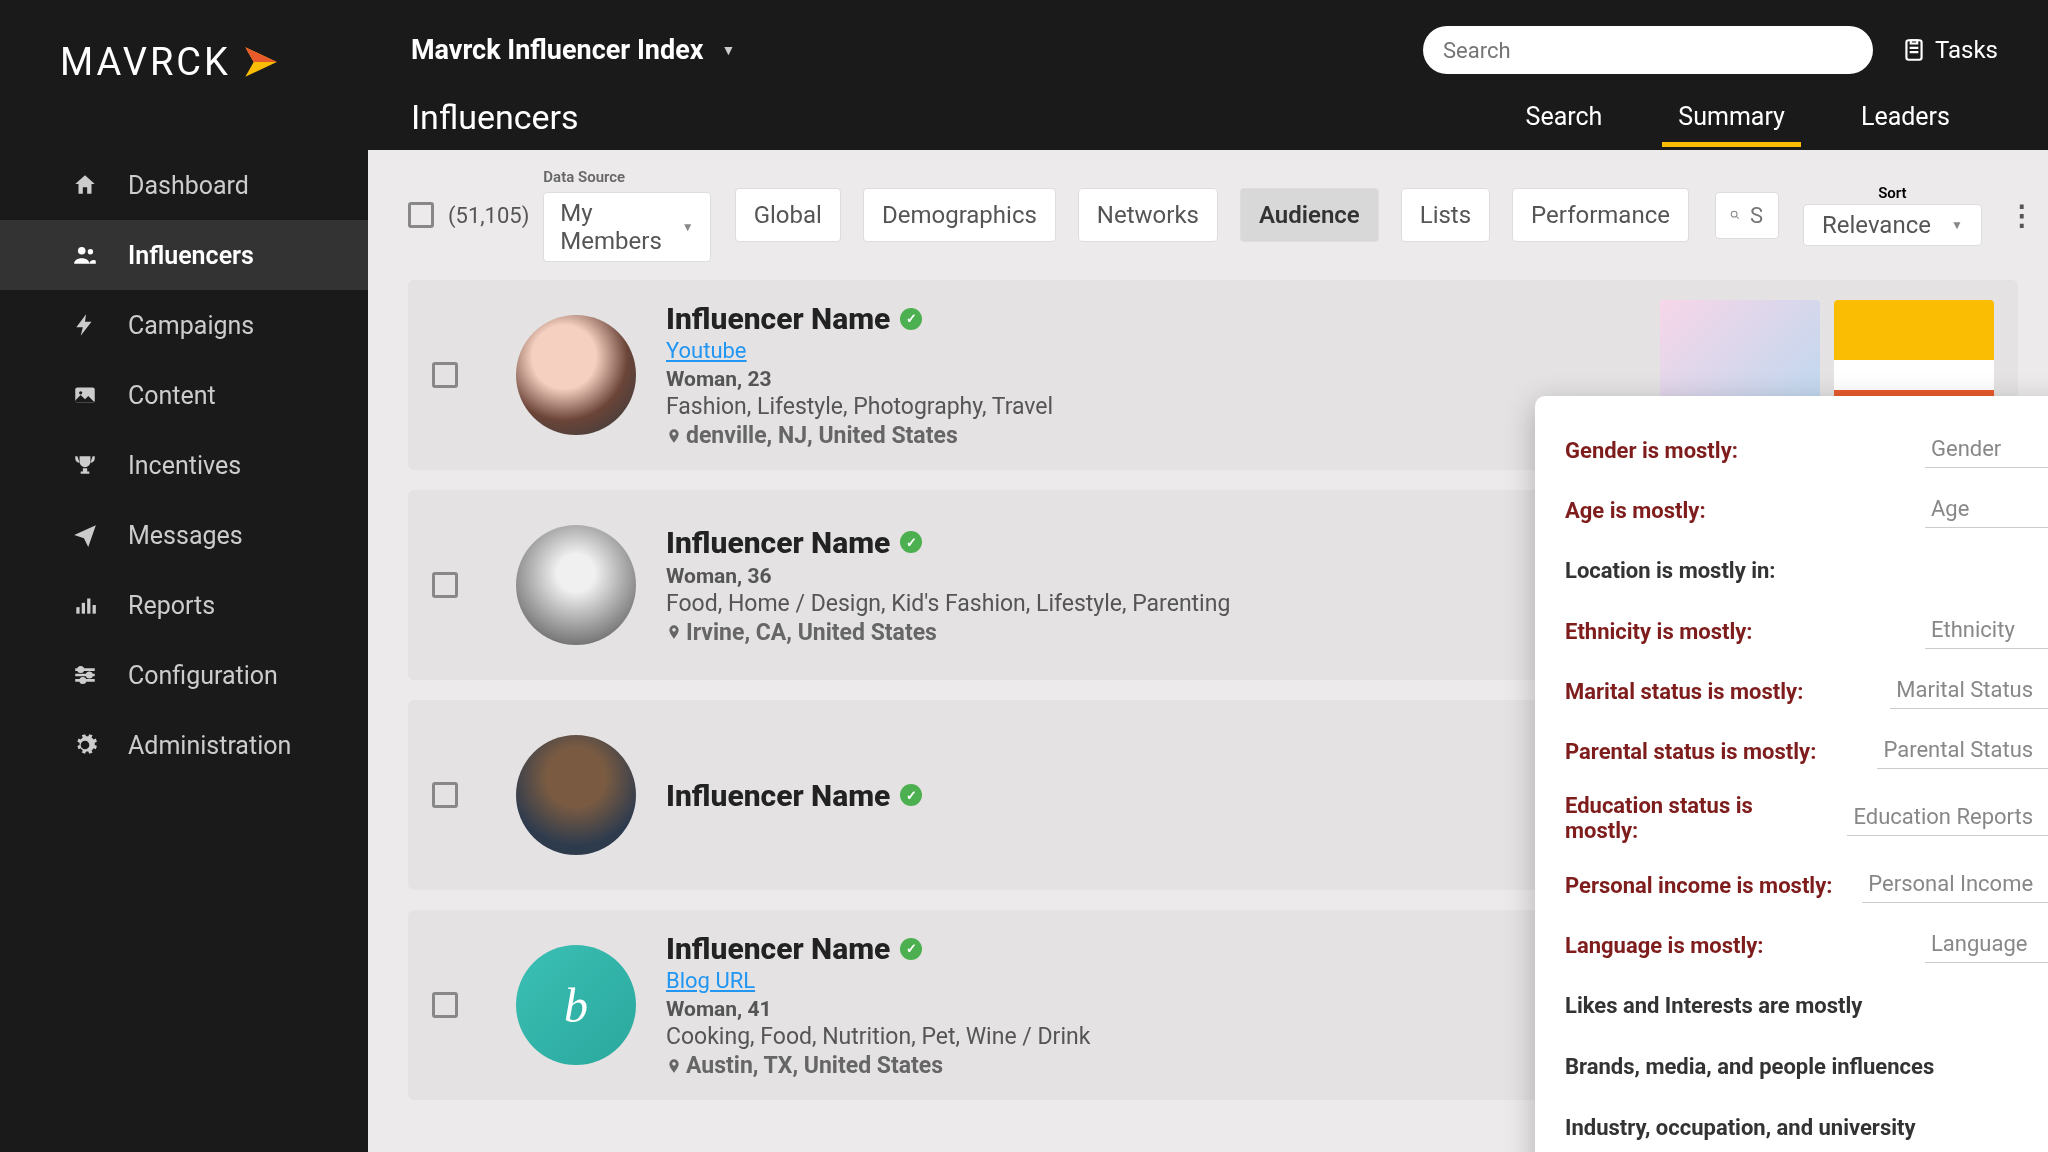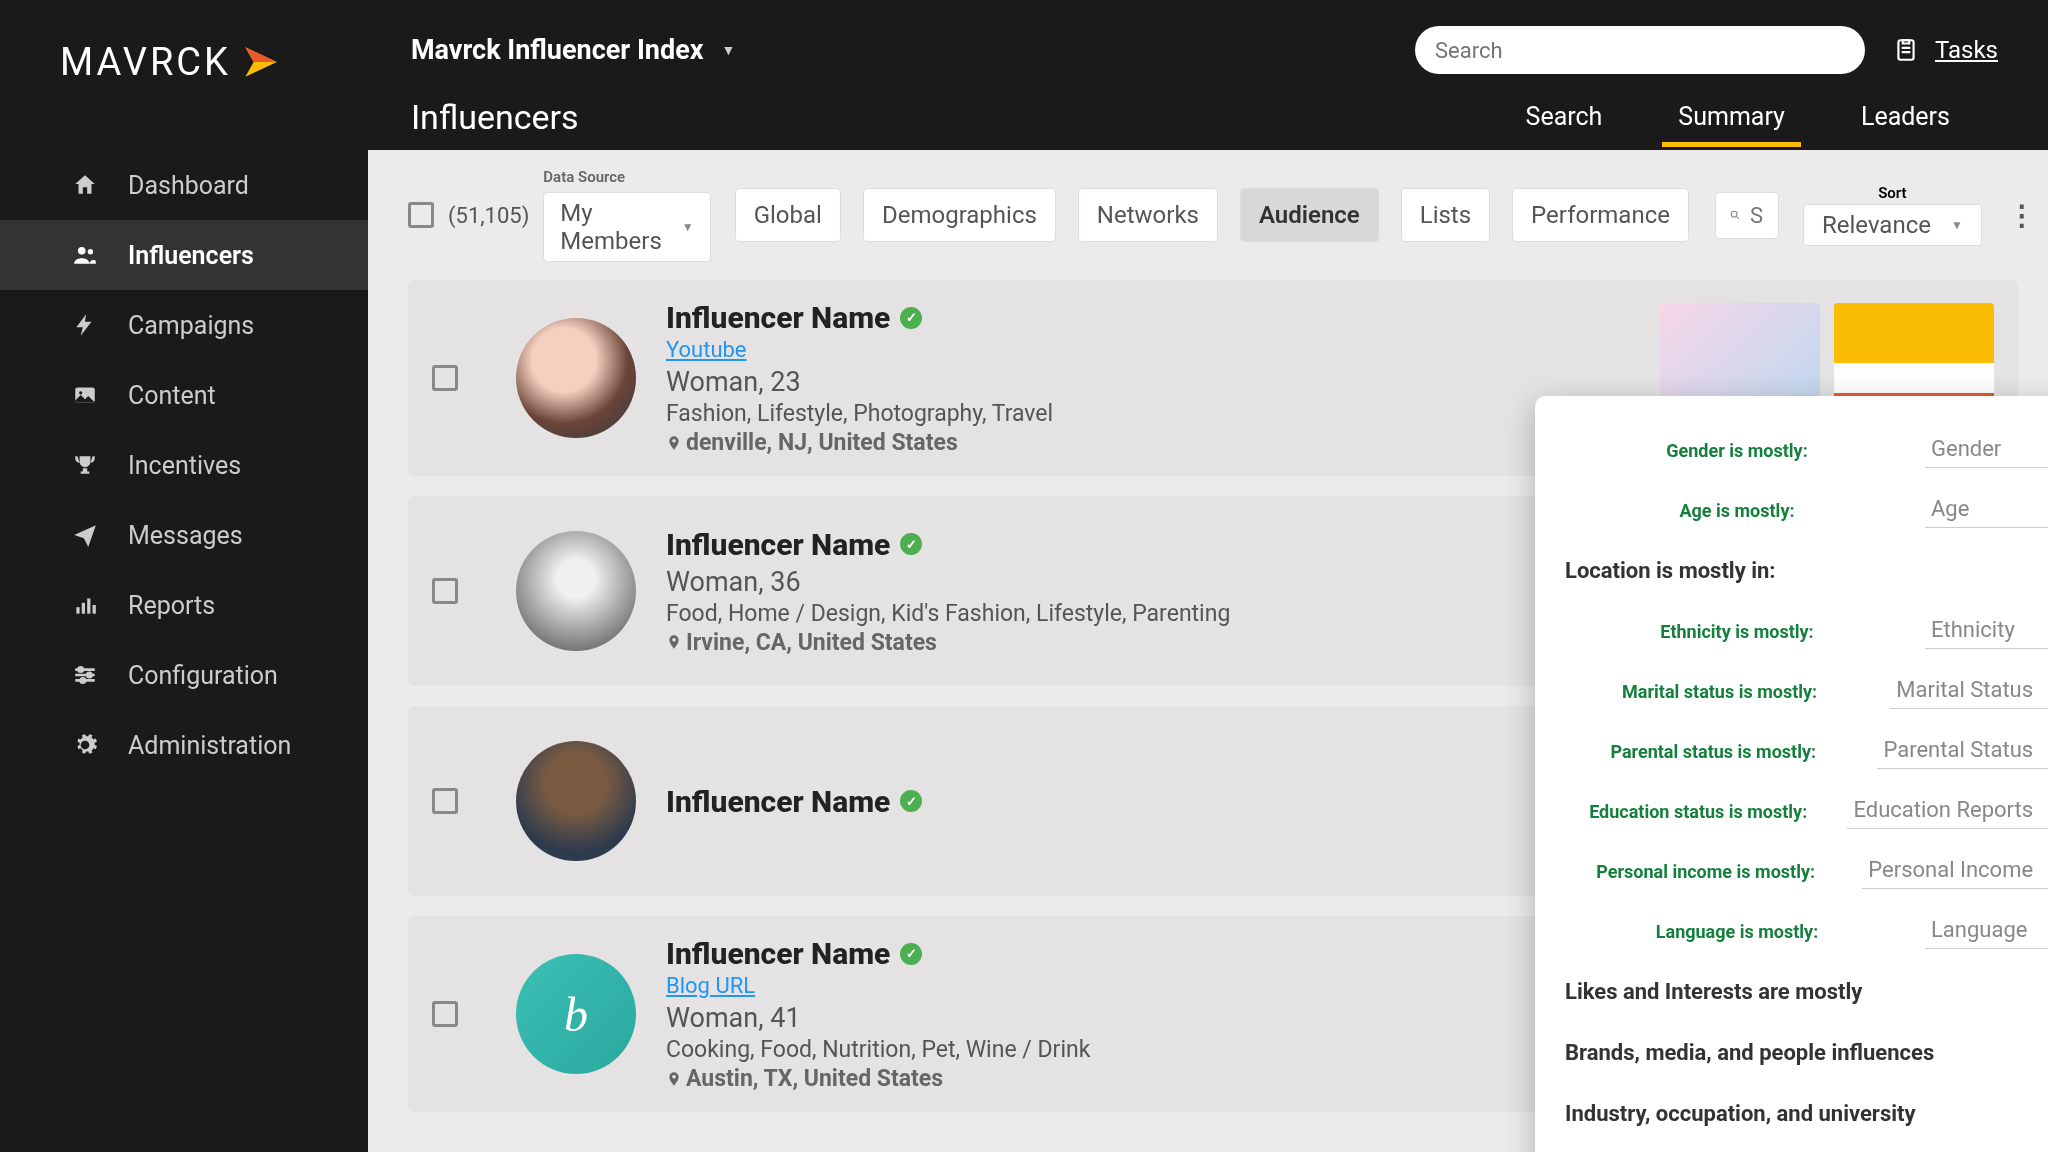--- a/index.html
+++ b/index.html
@@ -18,7 +18,7 @@
 .header-row1-right { margin-left: auto; display: flex; align-items: center; gap: 28px; }
 .search-global { background: #fff; border-radius: 26px; width: 450px; height: 48px; display: flex; align-items: center; padding: 0 20px; }
 .search-global input { border: none; outline: none; font-size: 22px; color: #888; flex: 1; background: transparent; }
-.tasks-link { color: #fff; font-size: 24px; display: flex; align-items: center; gap: 16px; margin-right: 20px; text-decoration: underline; }
+.tasks-link { color: #fff; font-size: 24px; display: flex; align-items: center; gap: 8px; margin-right: 20px; }
 
 .header-row2 { display: flex; align-items: center; margin-top: 8px; }
 .page-title { color: #fff; font-size: 34px; font-weight: 400; }

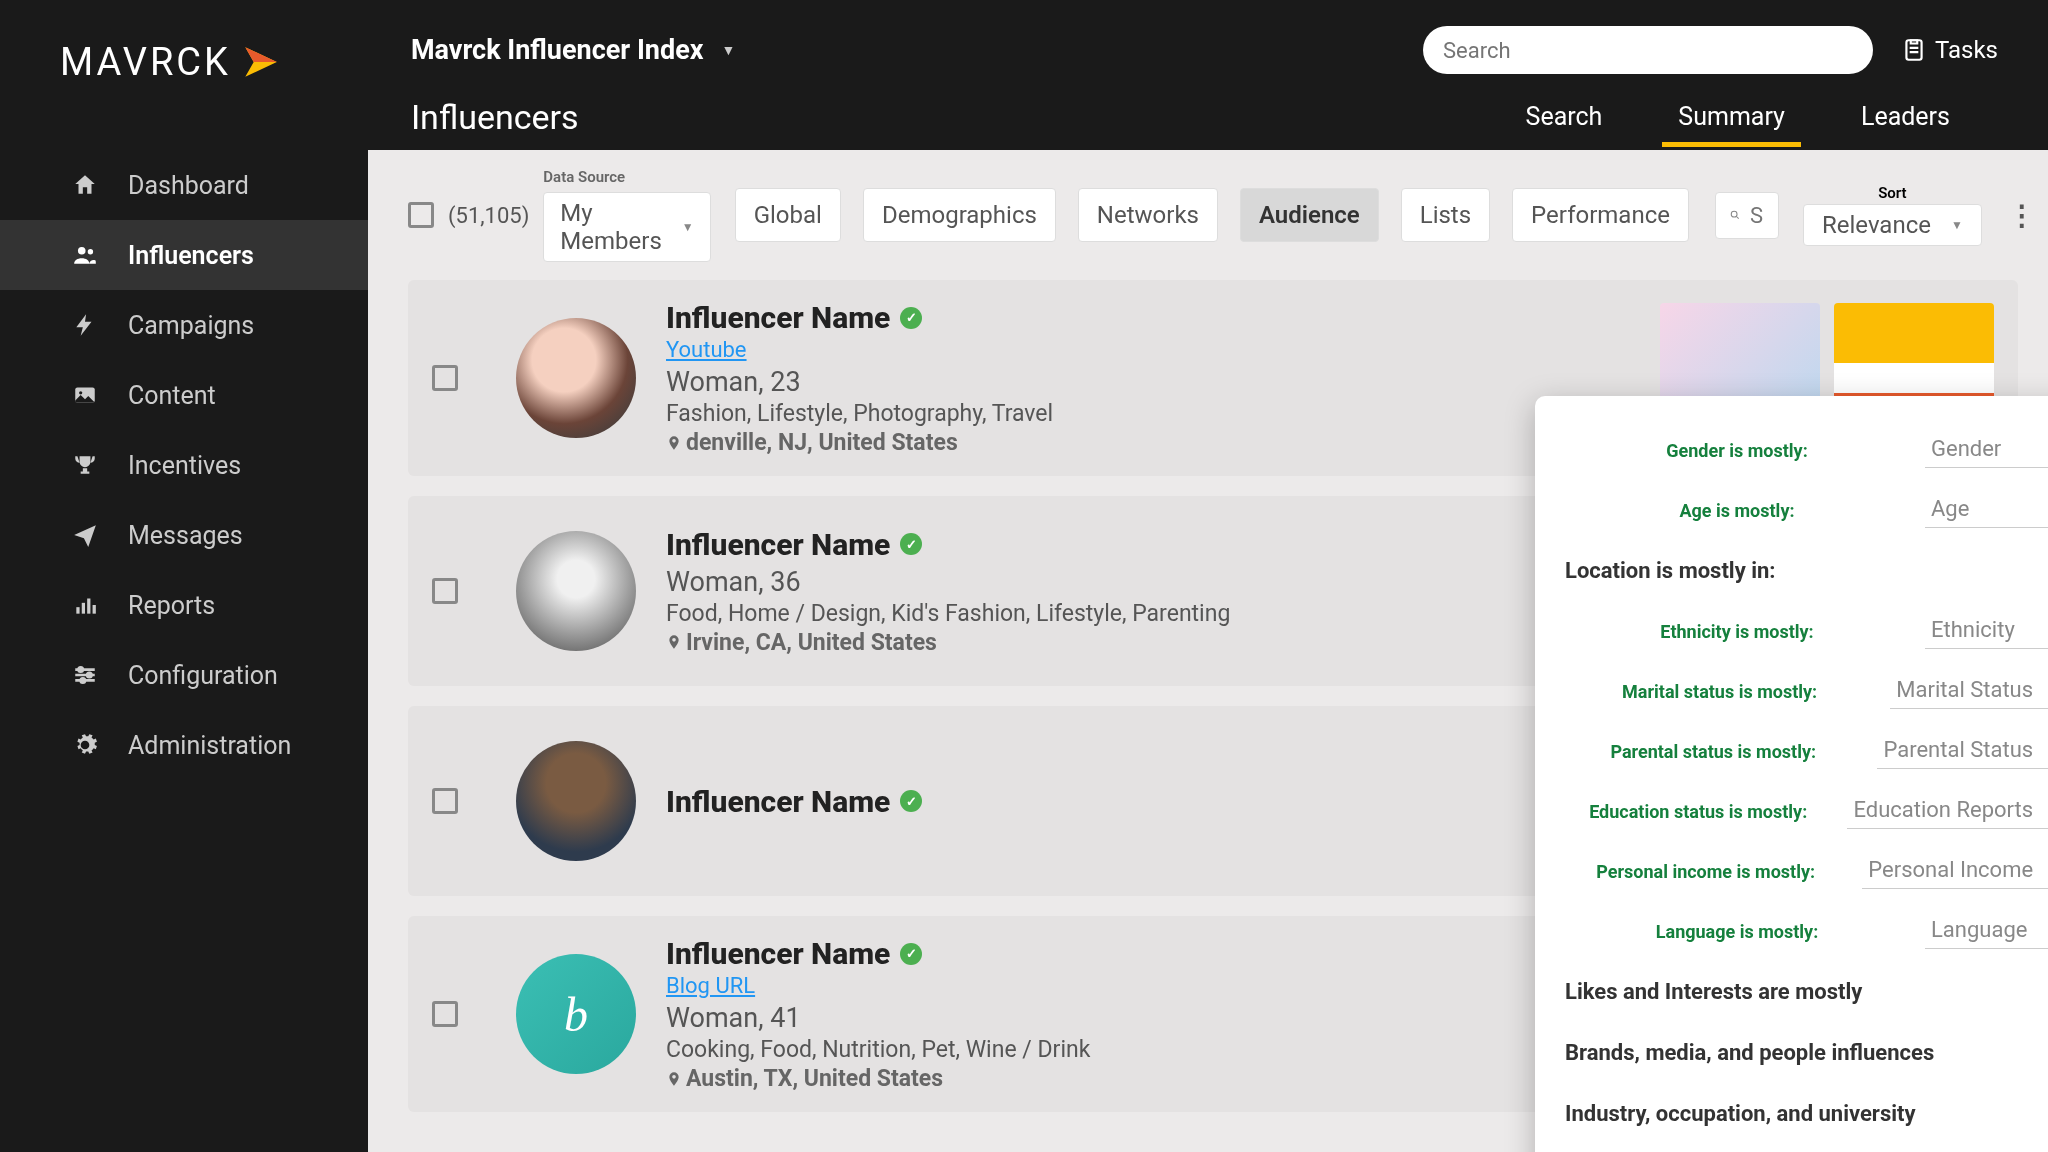--- a/index.html
+++ b/index.html
@@ -63,7 +63,7 @@
 .card-title { font-size: 30px; font-weight: 800; color: #222; display: flex; align-items: center; gap: 10px; }
 .verified { width: 22px; height: 22px; background: #4caf50; border-radius: 50%; display: inline-flex; align-items: center; justify-content: center; color: #fff; font-size: 13px; font-weight: bold; }
 .card-link { color: #2196f3; font-size: 22px; text-decoration: underline; margin-top: 2px; display: inline-block; }
-.card-meta { font-size: 27px; color: #555; margin-top: 4px; }
+.card-meta { font-size: 21px; color: #555; margin-top: 4px; font-weight: bold; }
 .card-tags { font-size: 23px; color: #555; margin-top: 2px; }
 .card-loc { font-size: 23px; color: #666; font-weight: 700; margin-top: 2px; display: flex; align-items: center; gap: 4px; }
 .thumbs { display: flex; gap: 14px; margin-left: auto; }

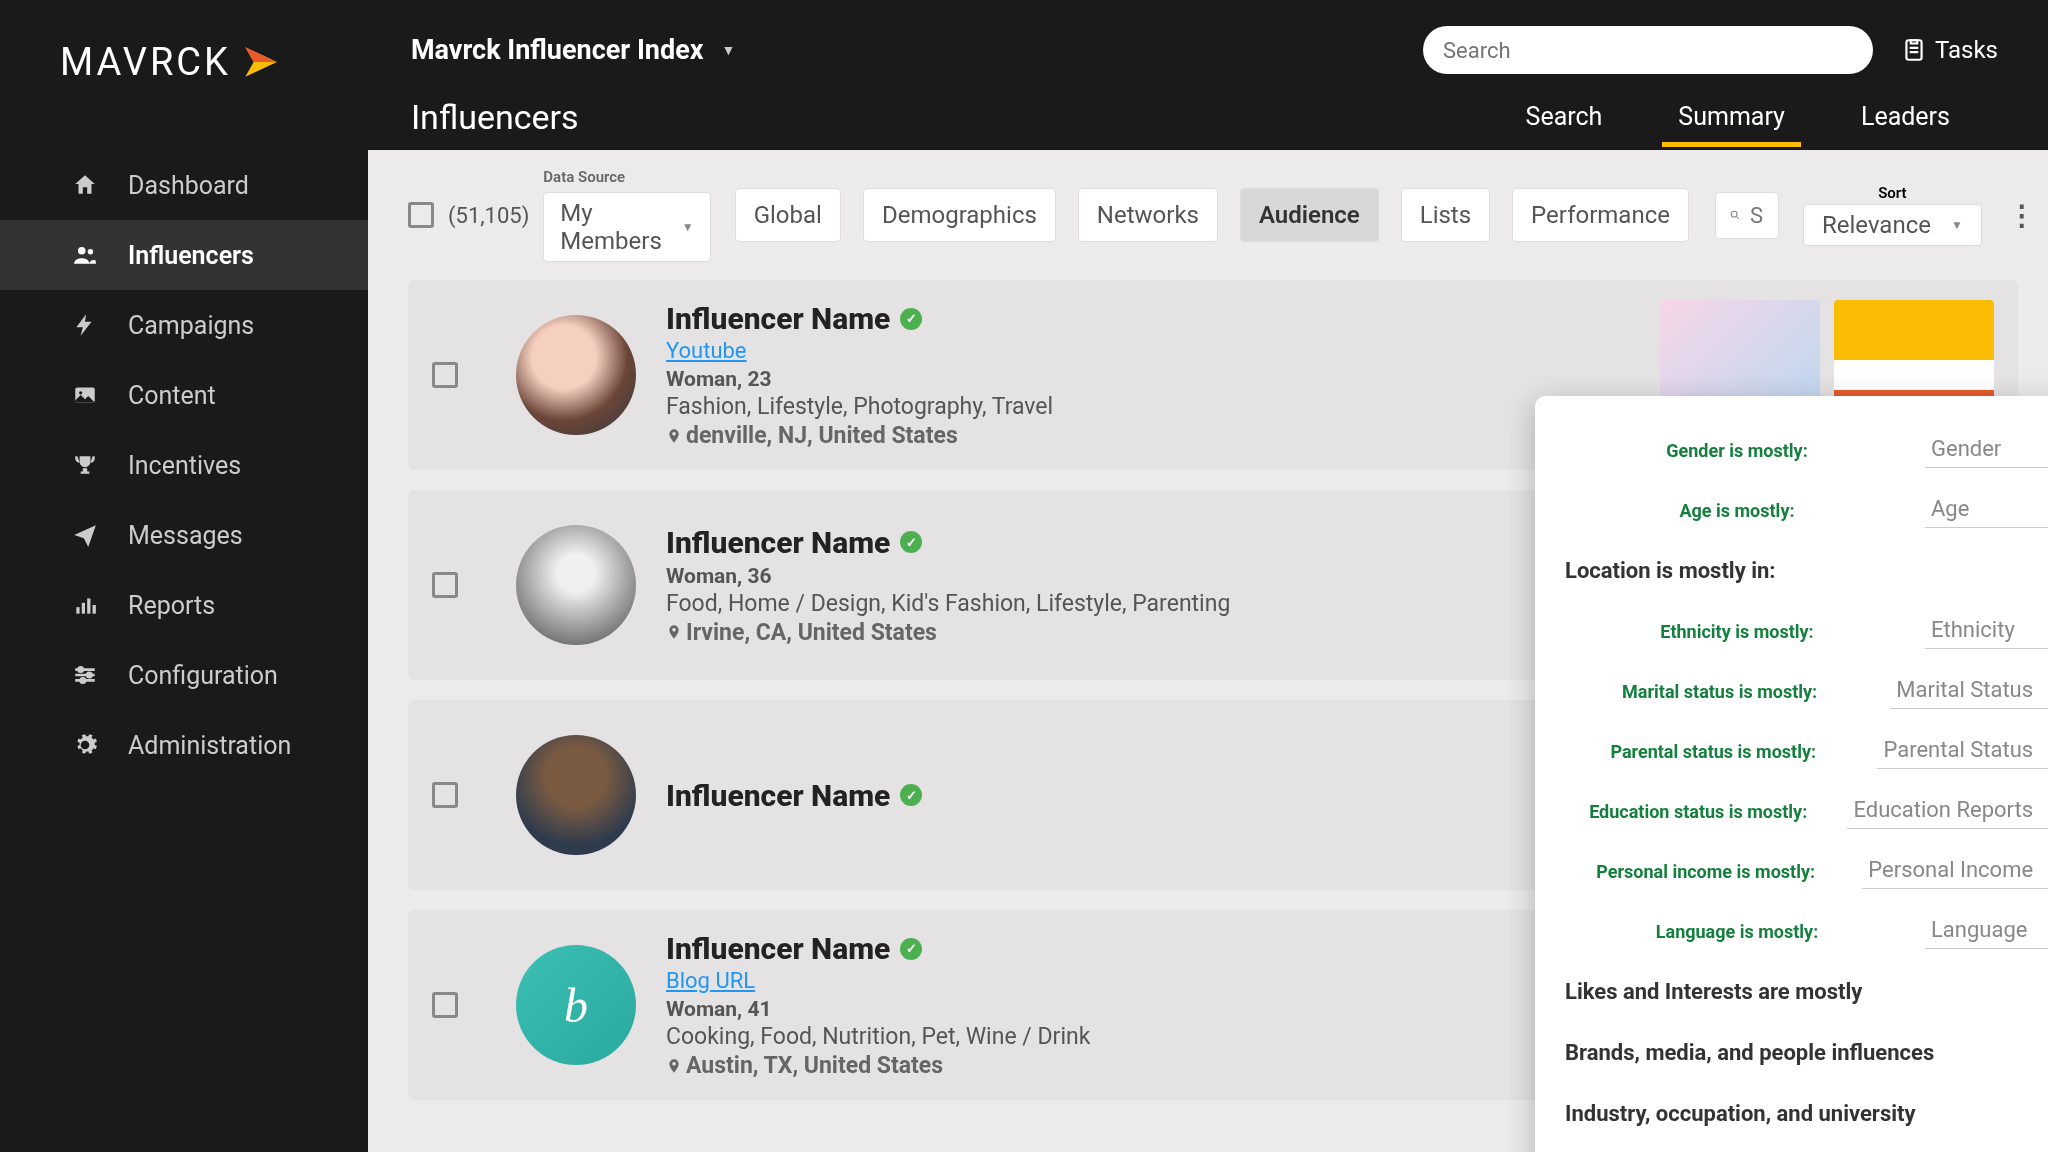--- a/index.html
+++ b/index.html
@@ -81,7 +81,7 @@
 .panel { position: absolute; top: 246px; left: 1167px; width: 560px; background: #fff; border-radius: 10px; box-shadow: 0 8px 30px rgba(0,0,0,0.25); z-index: 100; display: flex; flex-direction: column; }
 .panel-scroll { overflow-y: auto; max-height: 830px; padding: 24px 30px 16px; }
 .panel-row { display: flex; align-items: center; justify-content: space-between; padding: 12px 0; gap: 16px; }
-.panel-label { font-size: 18px; color: #15803d; font-weight: 700; flex: 1; text-align: center; }
+.panel-label { font-size: 22px; color: #7f1d1d; font-weight: 700; flex: 1; }
 .panel-select { display: flex; align-items: center; gap: 14px; font-size: 22px; color: #888; border-bottom: 1.5px solid #ccc; padding: 4px 6px 6px; cursor: pointer; min-width: 140px; justify-content: space-between; }
 .panel-exp { display: flex; align-items: center; justify-content: space-between; padding: 18px 0; cursor: pointer; }
 .panel-exp-label { font-size: 22px; color: #333; font-weight: 700; }

